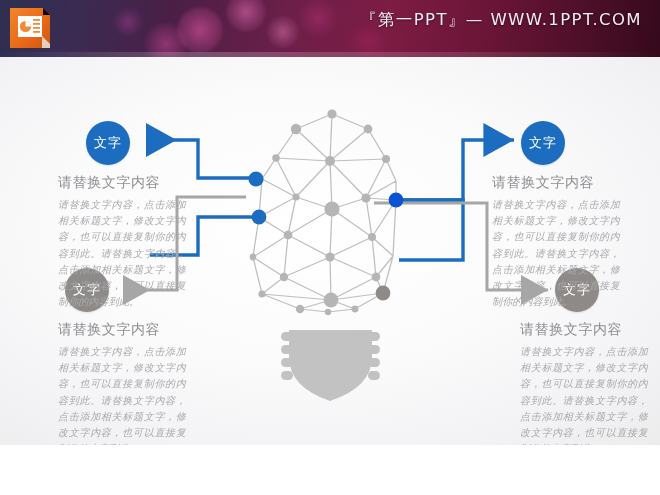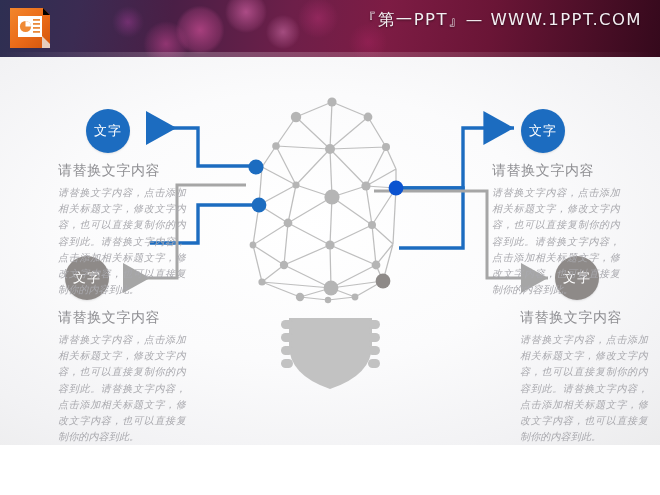--- a/index.html
+++ b/index.html
@@ -62,7 +62,7 @@
   
   .stage {
     position: absolute;
-    left: 0; top: 45px;
+    left: 0; top: 57px;
     width: 660px; height: 388px;
   }
   .stage svg { position: absolute; left: 0; top: 0; }

